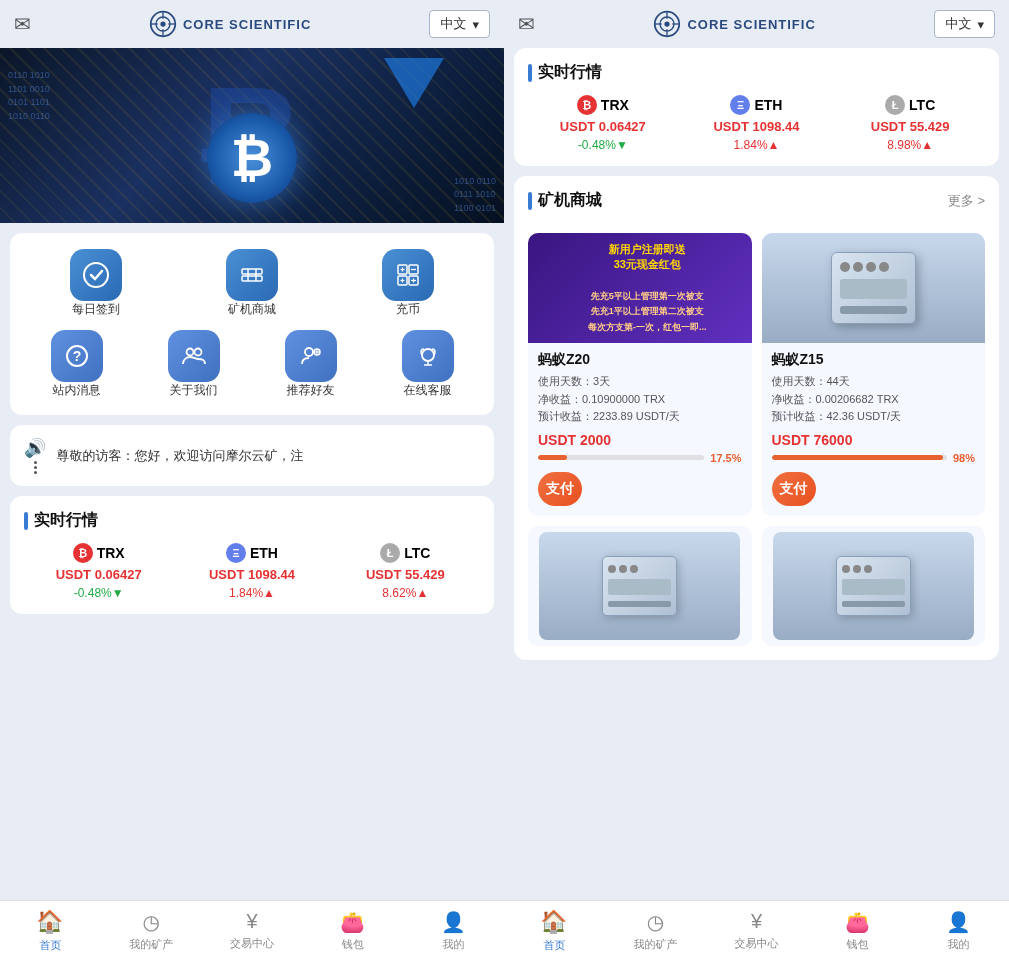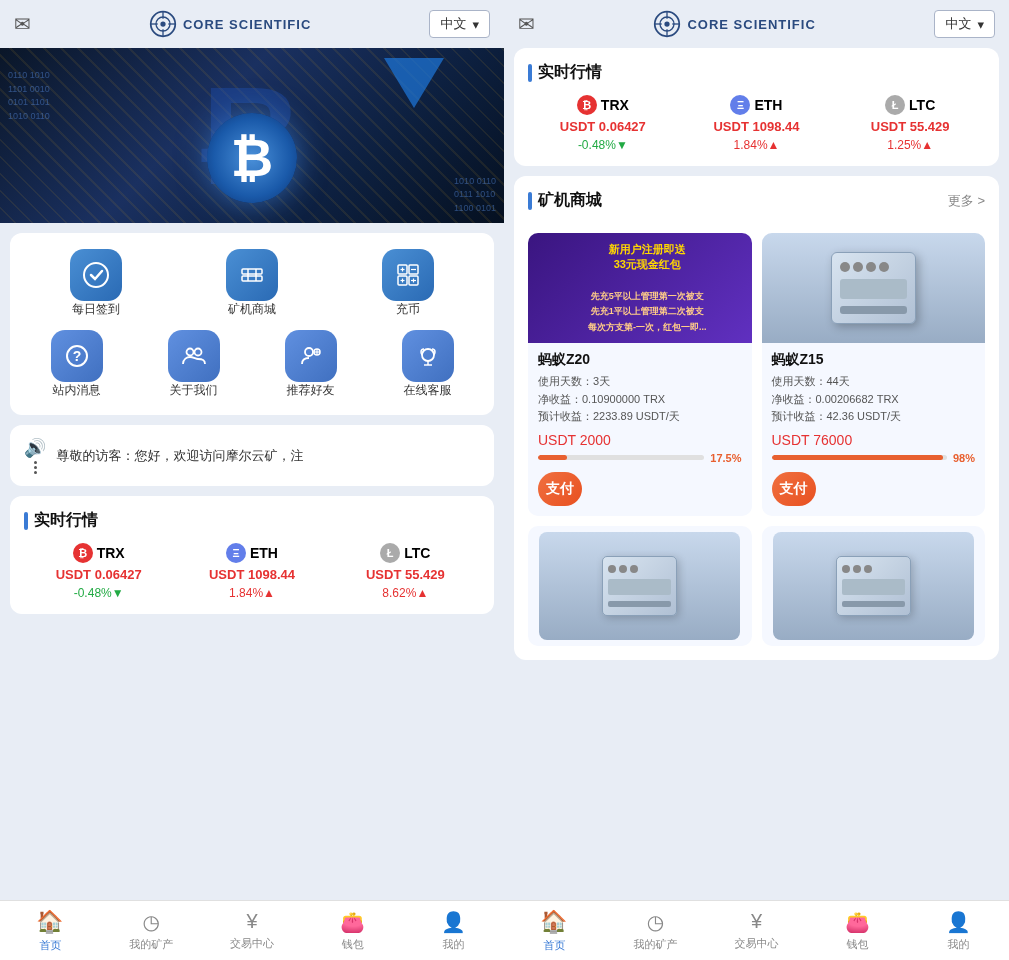--- a/index.html
+++ b/index.html
@@ -658,7 +658,7 @@
             <span>LTC</span>
           </div>
           <div class="coin-price">USDT 55.429</div>
-          <div class="coin-change up">1.25%▲</div>
+          <div class="coin-change up">8.98%▲</div>
         </div>
       </div>
     </div>

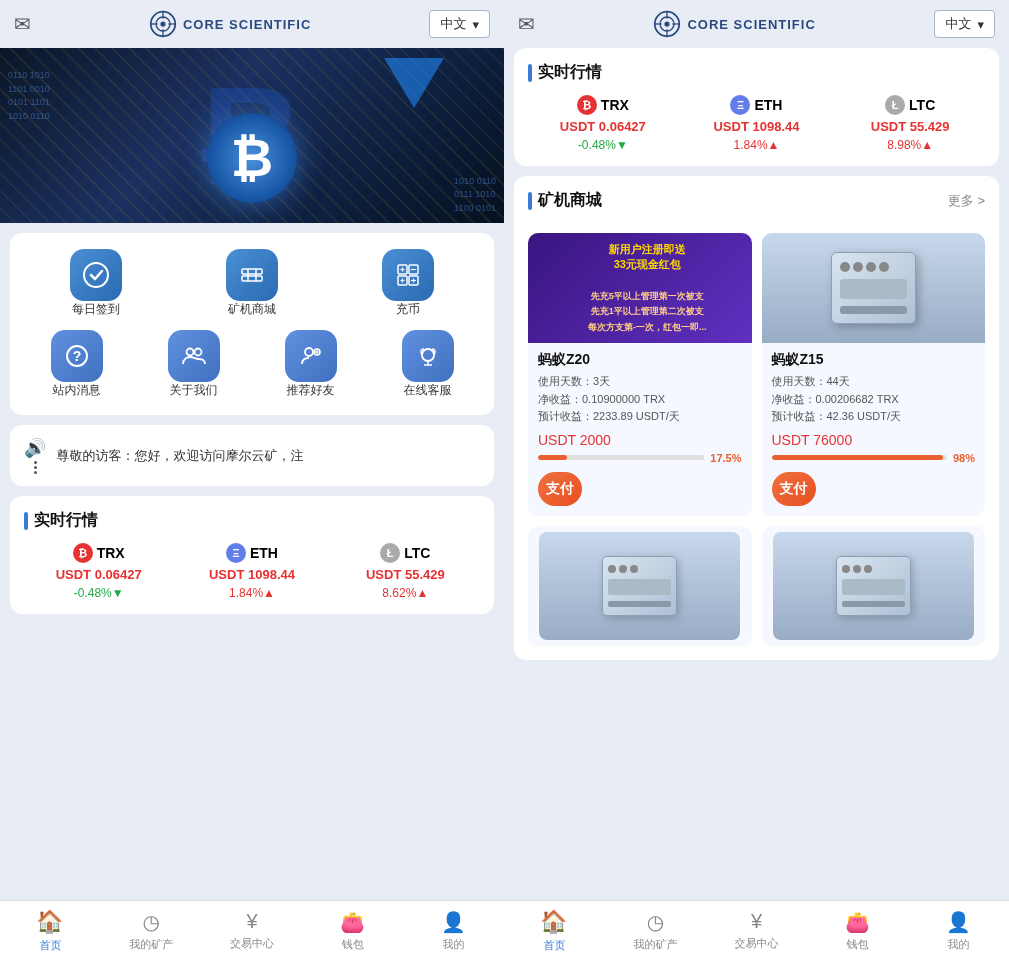--- a/index.html
+++ b/index.html
@@ -339,7 +339,7 @@
     }
     .miner-price {
       font-size: 14px;
-      font-weight: 400;
+      font-weight: 700;
       color: #e63232;
       margin: 6px 10px 4px;
     }

